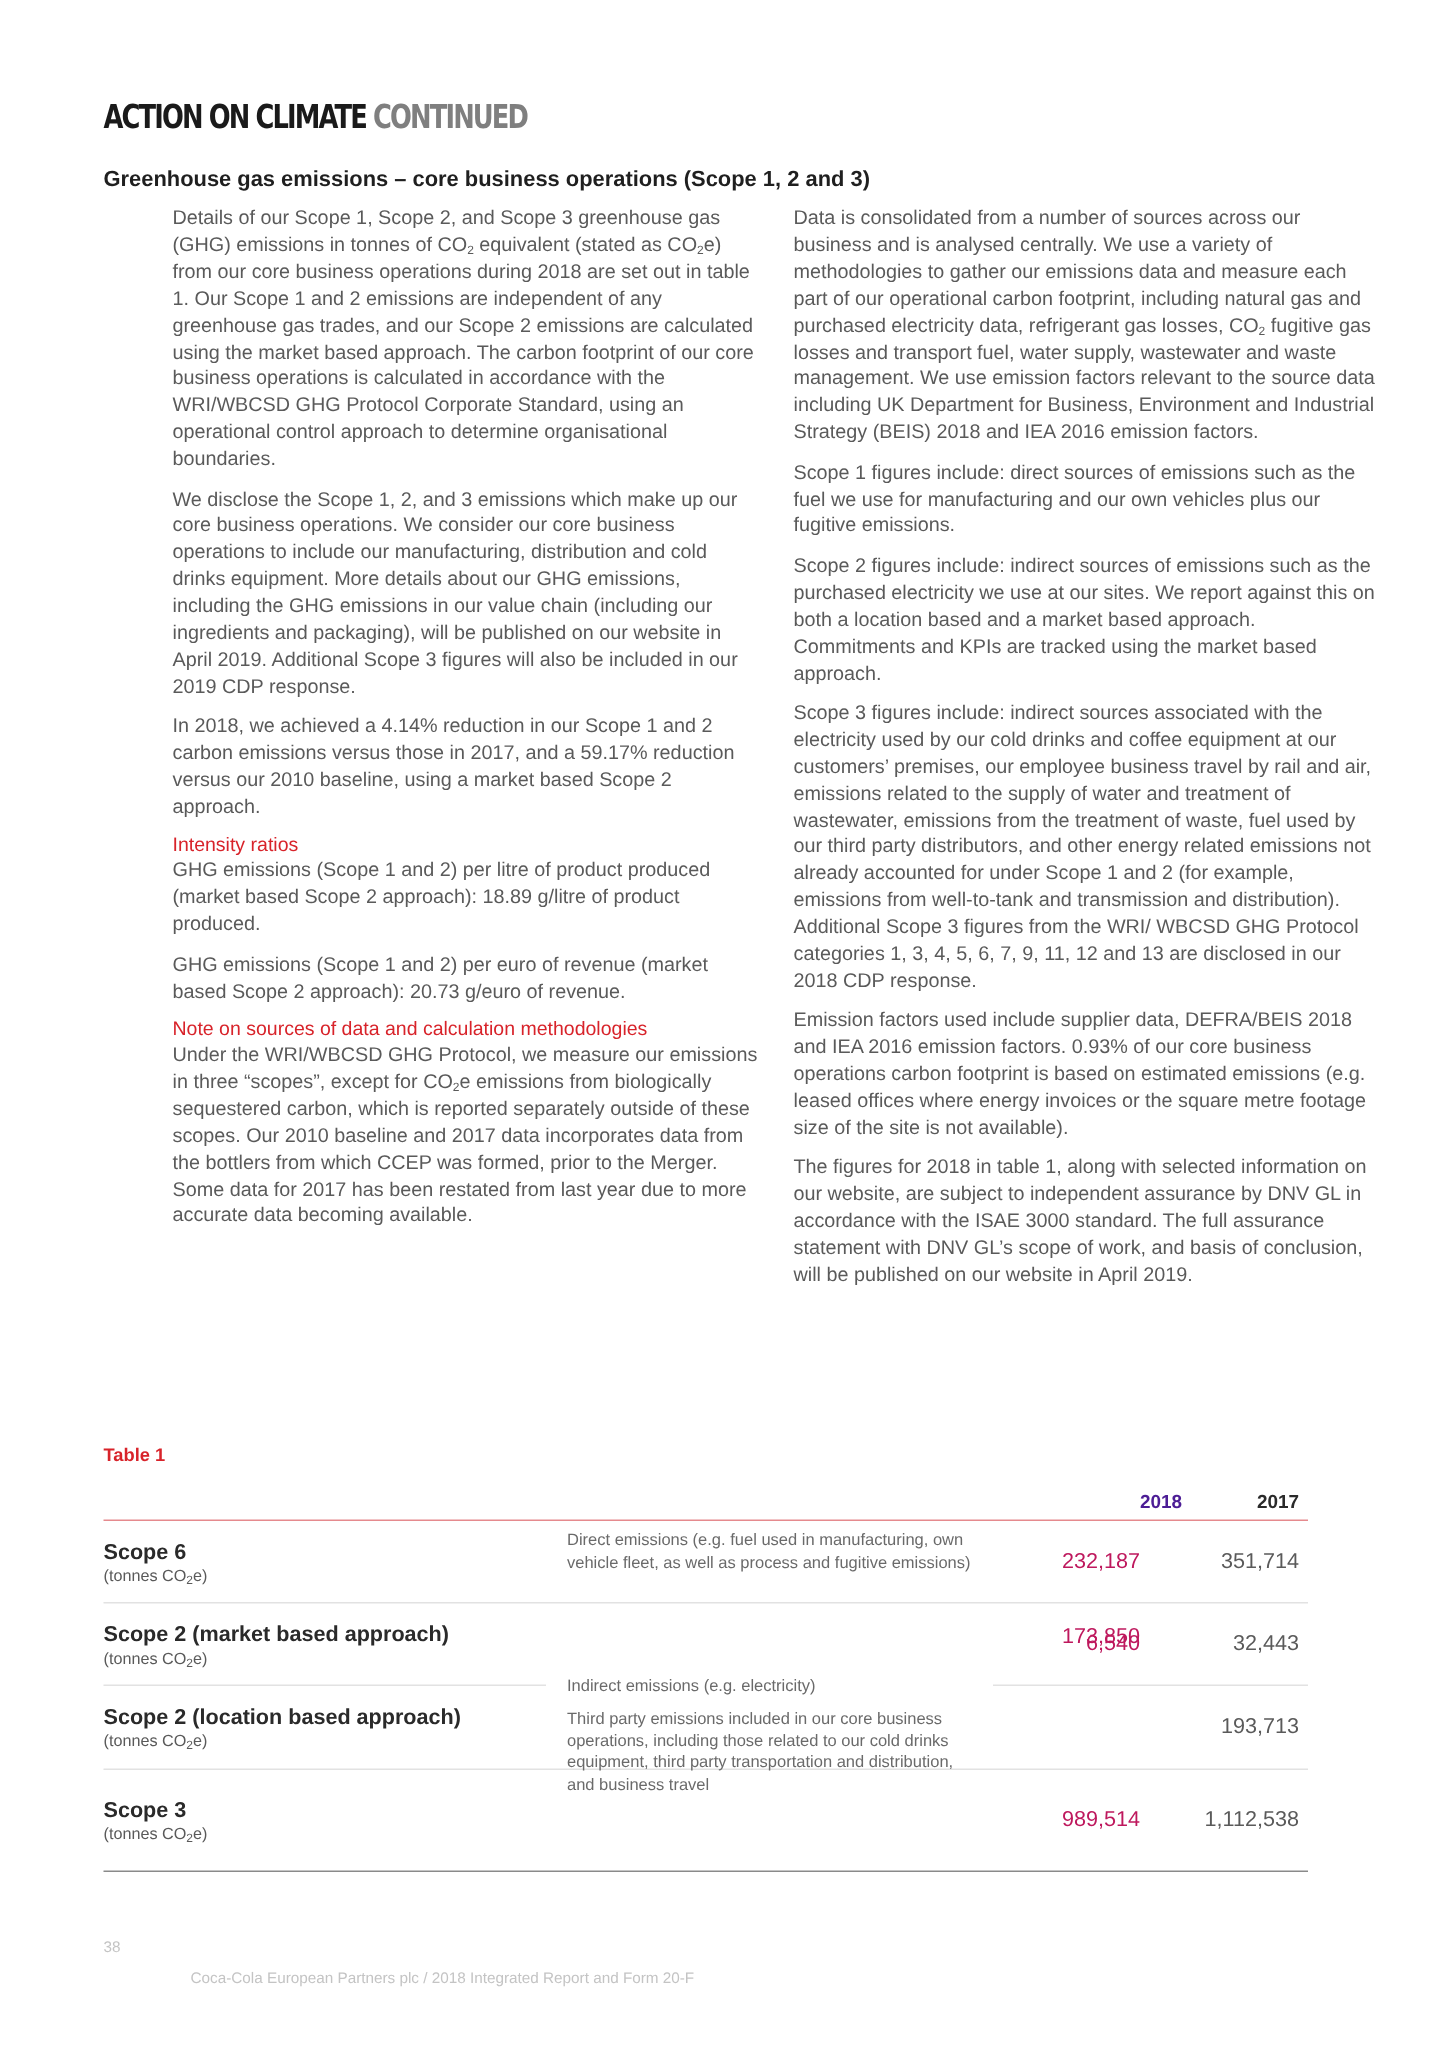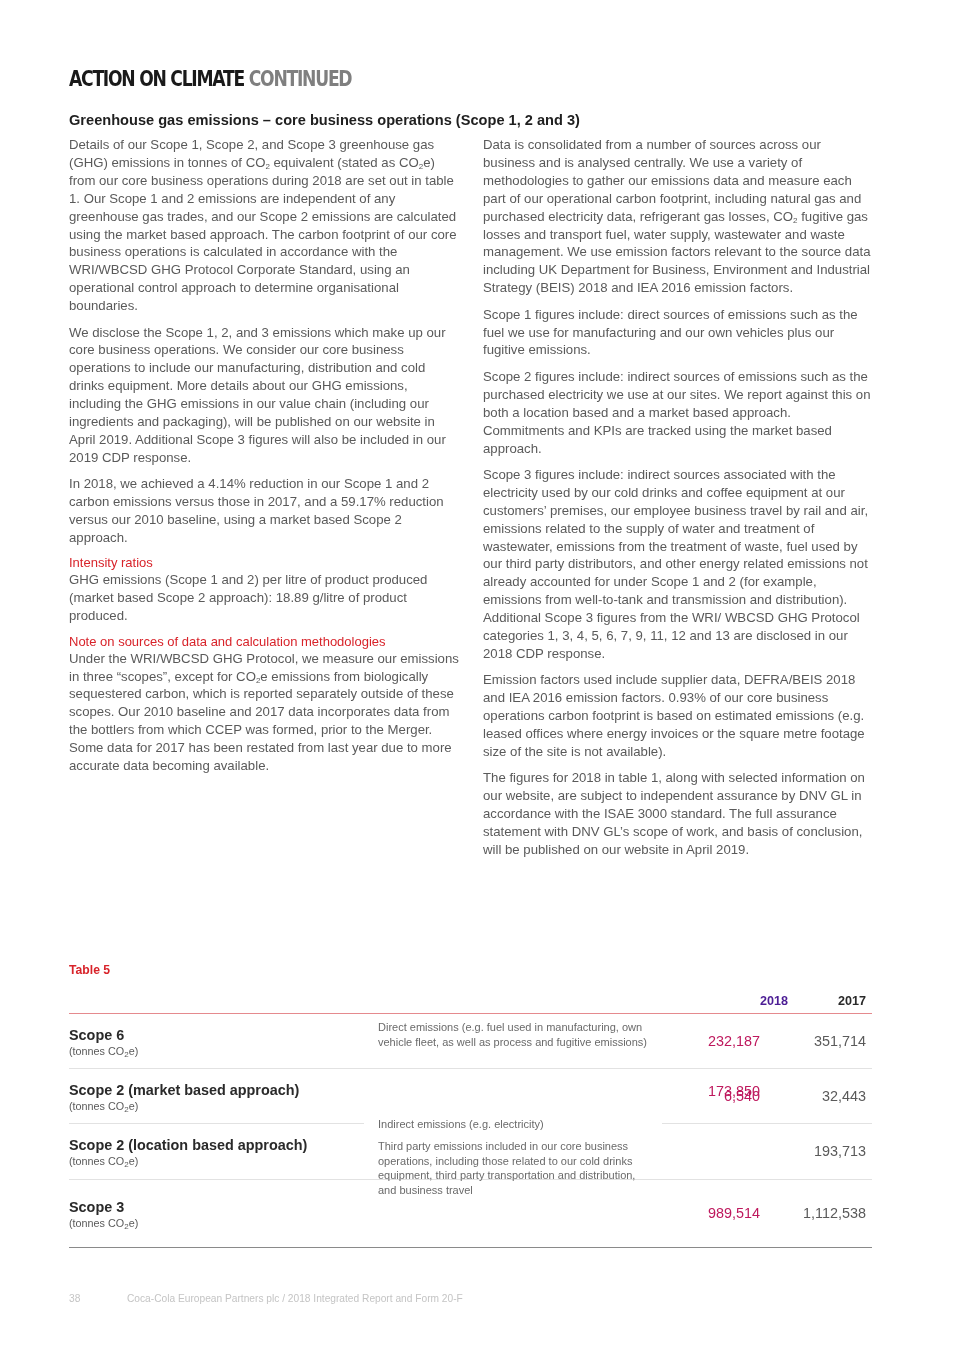--- a/index.html
+++ b/index.html
@@ -32,7 +32,7 @@
 
     .col {
       position: absolute; top: 136px; width: 392px;
-      font-size: 13.2px; line-height: 17.9px; color: #5a5a5a;
+      font-size: 13.2px; line-height: 17.9px; color: #5a5a5a; margin-left: 46px;
     }
     .col.left { left: 69px; }
     .col.right { left: 483px; }

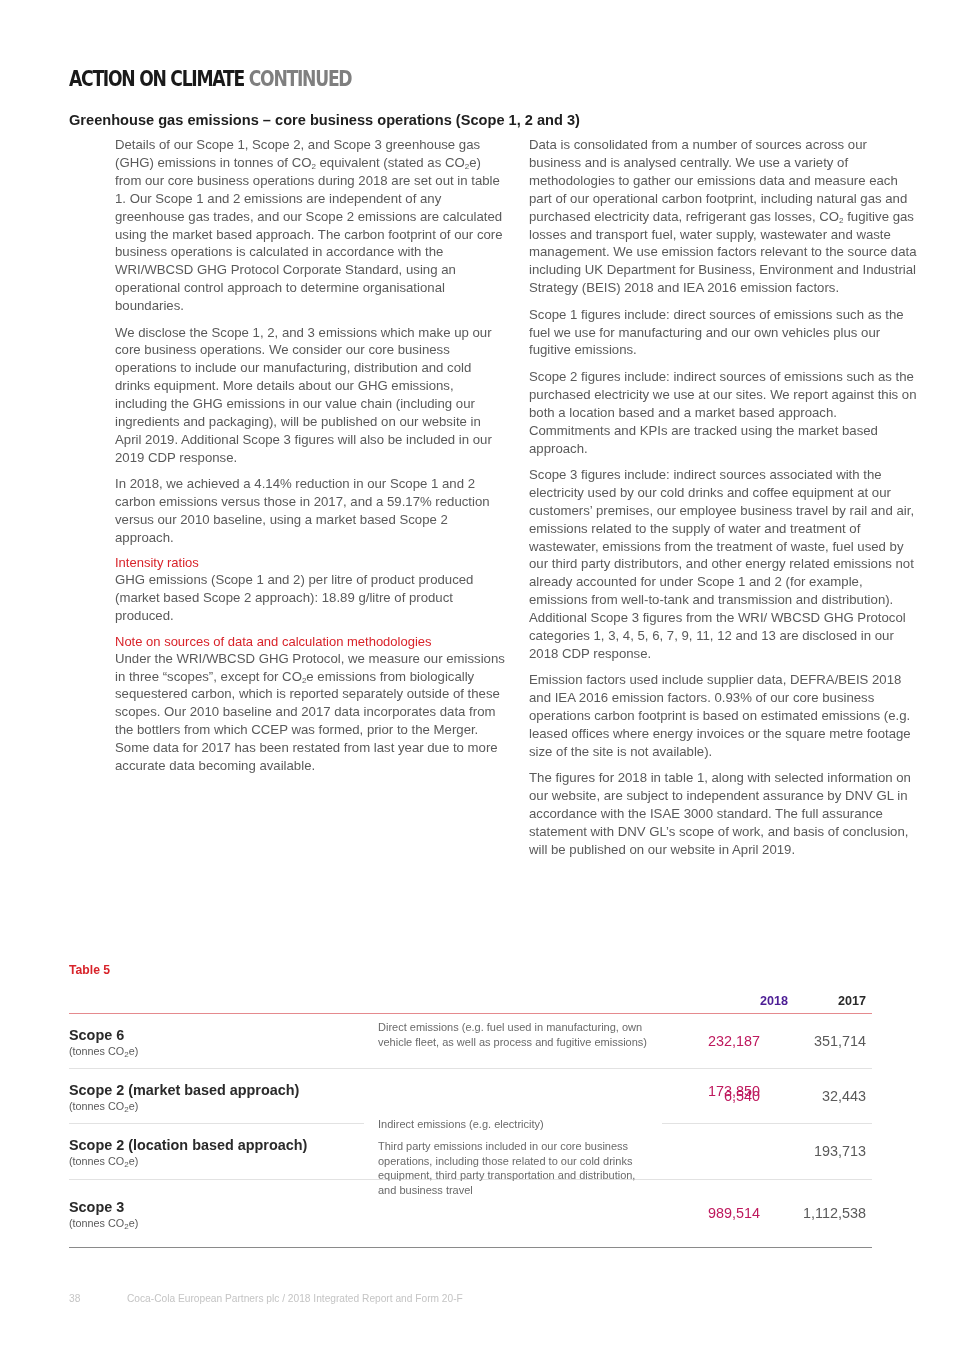--- a/index.html
+++ b/index.html
@@ -114,6 +114,7 @@
   <p>In 2018, we achieved a 4.14% reduction in our Scope 1 and 2 carbon emissions versus those in 2017, and a 59.17% reduction versus our 2010 baseline, using a market based Scope 2 approach.</p>
   <div class="subhead">Intensity ratios</div>
   <p>GHG emissions (Scope 1 and 2) per litre of product produced (market based Scope 2 approach): 18.89 g/litre of product produced.</p>
+  <p>GHG emissions (Scope 1 and 2) per euro of revenue (market based Scope 2 approach): 20.73 g/euro of revenue.</p>
   <div class="subhead">Note on sources of data and calculation methodologies</div>
   <p><span>Under the WRI/WBCSD GHG Protocol, we measure our emissions in three “scopes”, except for CO</span><sub>2</sub><span>e emissions from biologically sequestered carbon, which is reported separately outside of these scopes. Our 2010 baseline and 2017 data incorporates data from the bottlers from which CCEP was formed, prior to the Merger. Some data for 2017 has been restated from last year due to more accurate data becoming available.</span></p>
 </div>

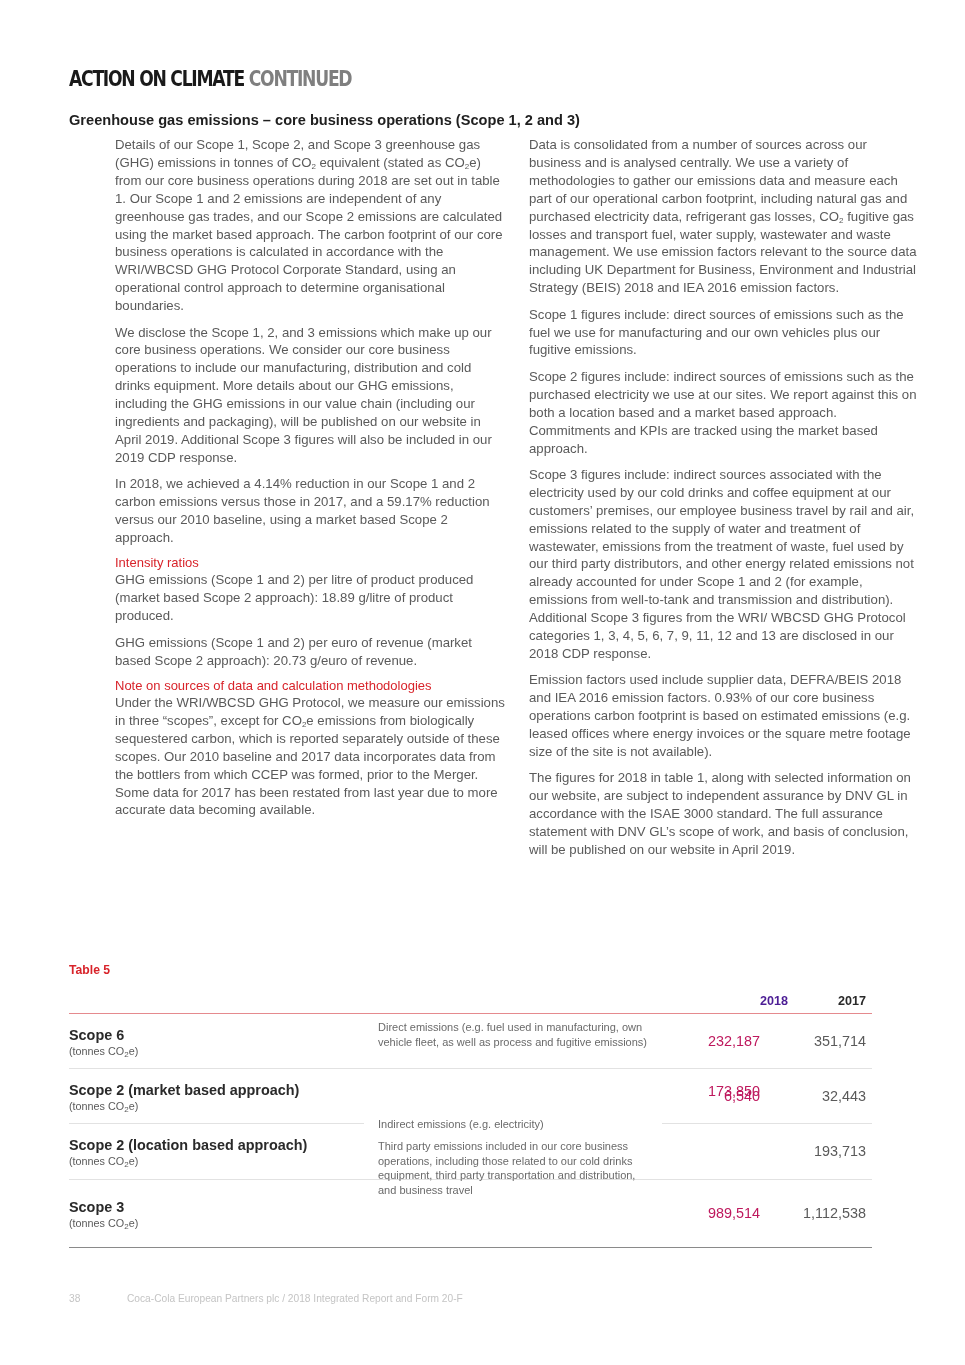--- a/index.html
+++ b/index.html
@@ -129,7 +129,7 @@
 </div>
 
 <div class="table-caption">
-  <div class="label">Table 5</div>
+  <div class="label">Table 1</div>
 </div>
 
 <div class="year-head y2018">2018</div>

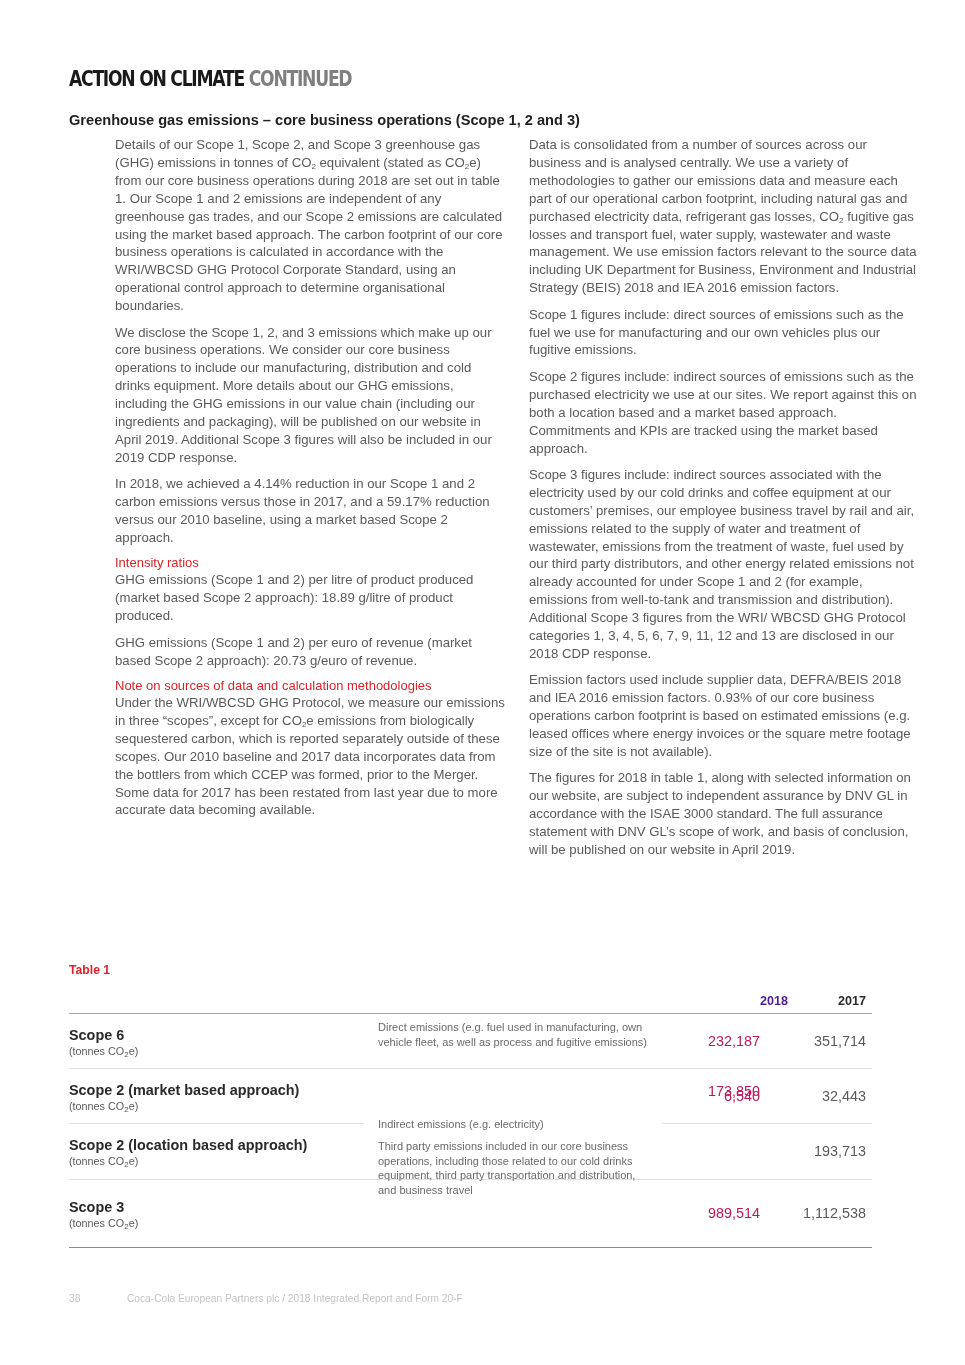--- a/index.html
+++ b/index.html
@@ -96,7 +96,7 @@
       white-space: nowrap;
     }
     .footer.num { left: 69px; }
-    .footer.text { left: 127px; }
+    .footer.text { left: 127px; margin-top: 21px; }
   </style>
 </head>
 <body>

